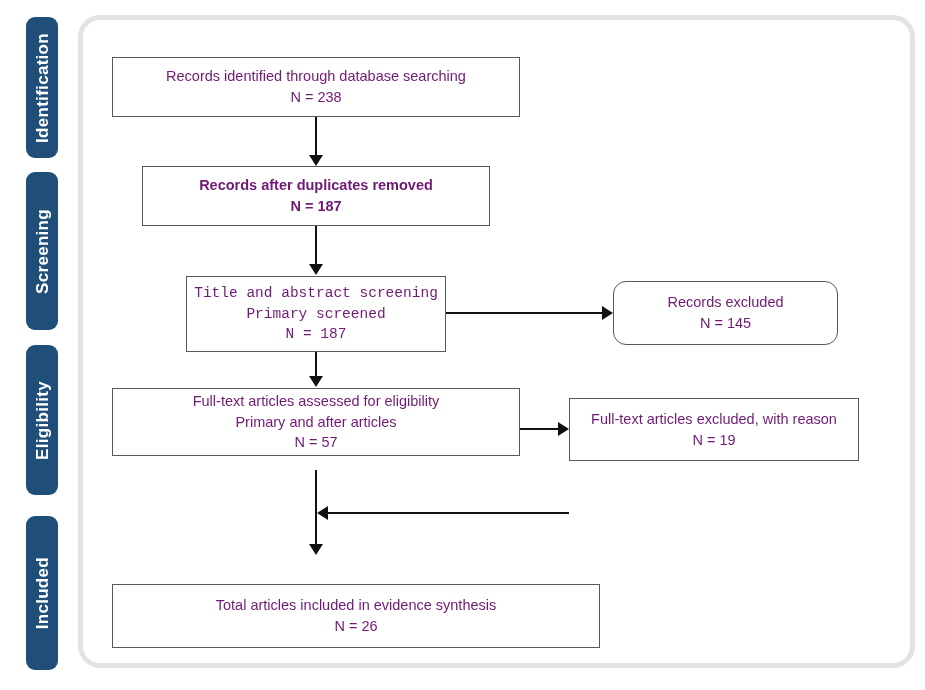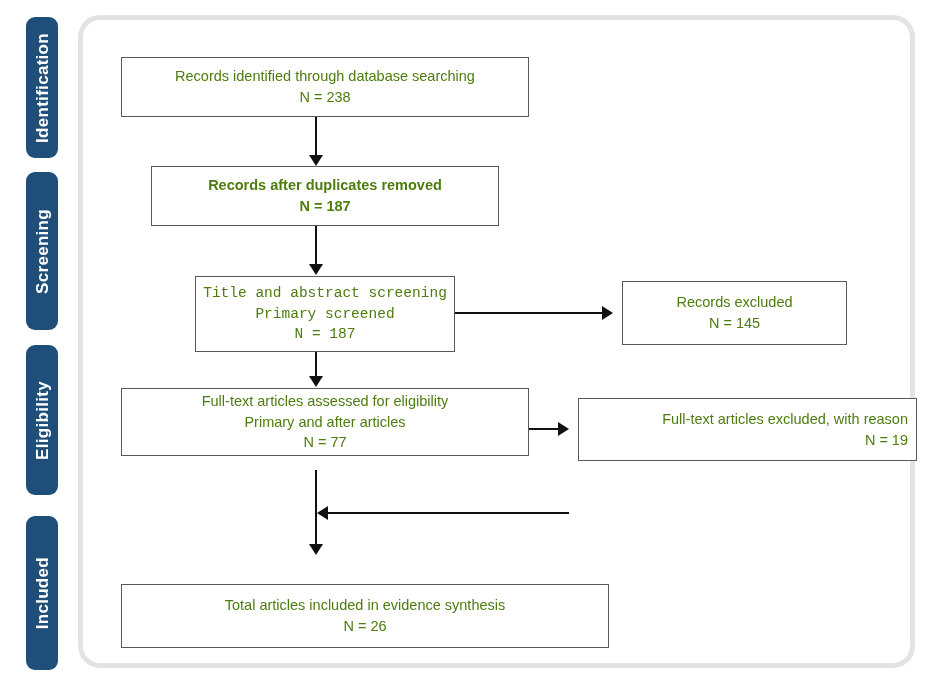--- a/index.html
+++ b/index.html
@@ -65,11 +65,10 @@
     align-items: center;
     justify-content: center;
     text-align: center;
-    color: #4d7c0f;
+    color: #701a75;
     font-size: 14.5px;
     line-height: 1.42;
     padding: 2px 8px;
-    margin-left: 9px;
   }
   .flow-box .ln { display: block; white-space: nowrap; }
 

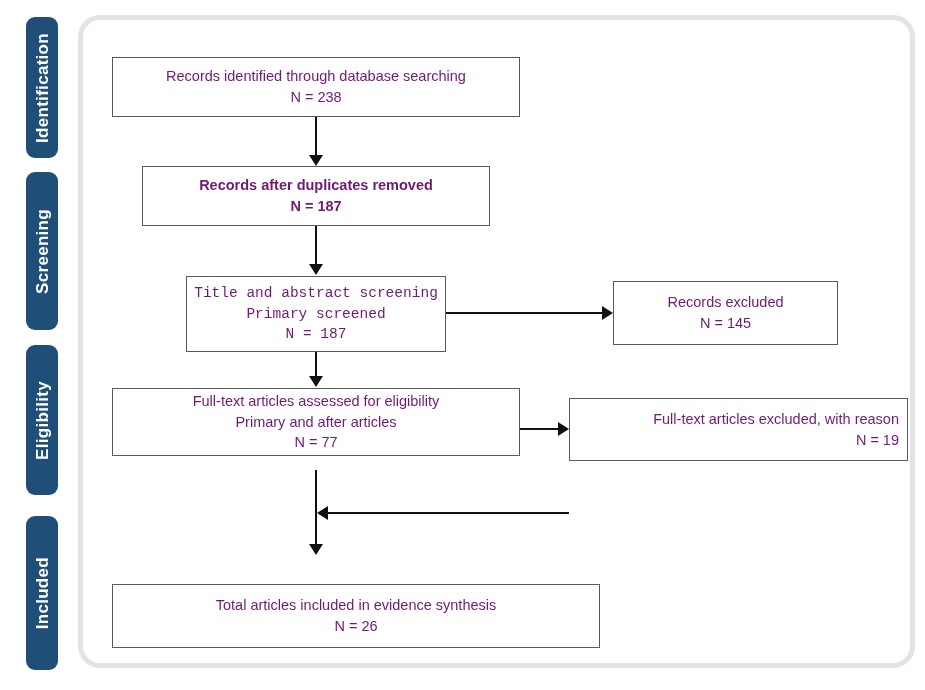--- a/index.html
+++ b/index.html
@@ -160,7 +160,7 @@
     <span class="ln">N = 187</span>
   </div>
 
-  <div class="flow-box" style="left:613px; top:281px; width:225px; height:64px;">
+  <div class="flow-box" style="left:613px; top:281px; width:225px; height:64px;border-radius:13px;">
     <span class="ln">Records excluded</span>
     <span class="ln">N = 145</span>
   </div>

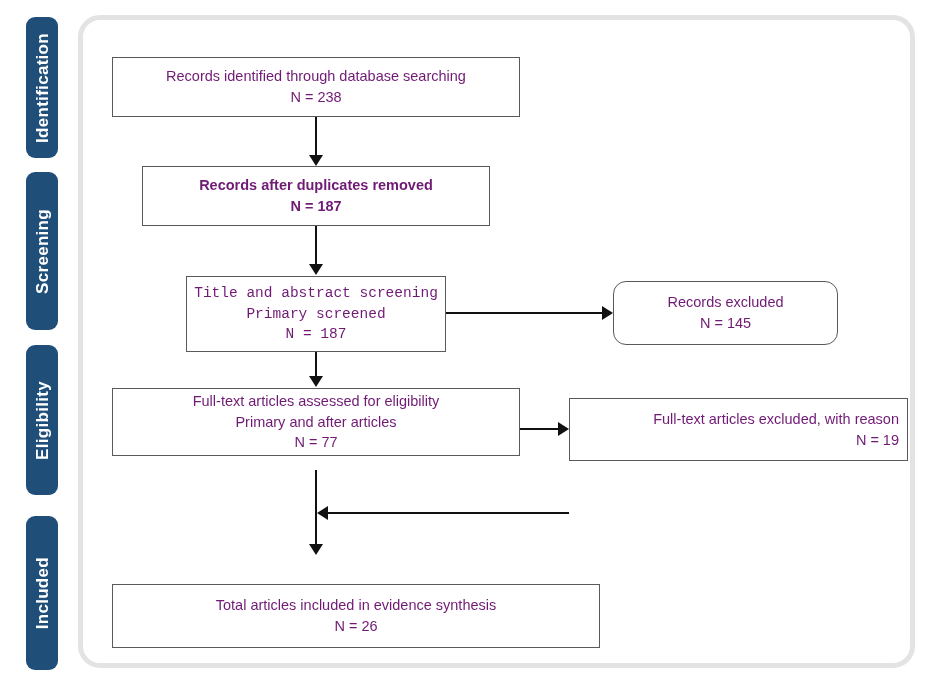--- a/index.html
+++ b/index.html
@@ -171,7 +171,7 @@
     <span class="ln">N = 77</span>
   </div>
 
-  <div class="flow-box" style="left:569px; top:398px; width:339px; height:63px;align-items:flex-end;">
+  <div class="flow-box" style="left:569px; top:398px; width:290px; height:63px;">
     <span class="ln">Full-text articles excluded, with reason</span>
     <span class="ln">N = 19</span>
   </div>

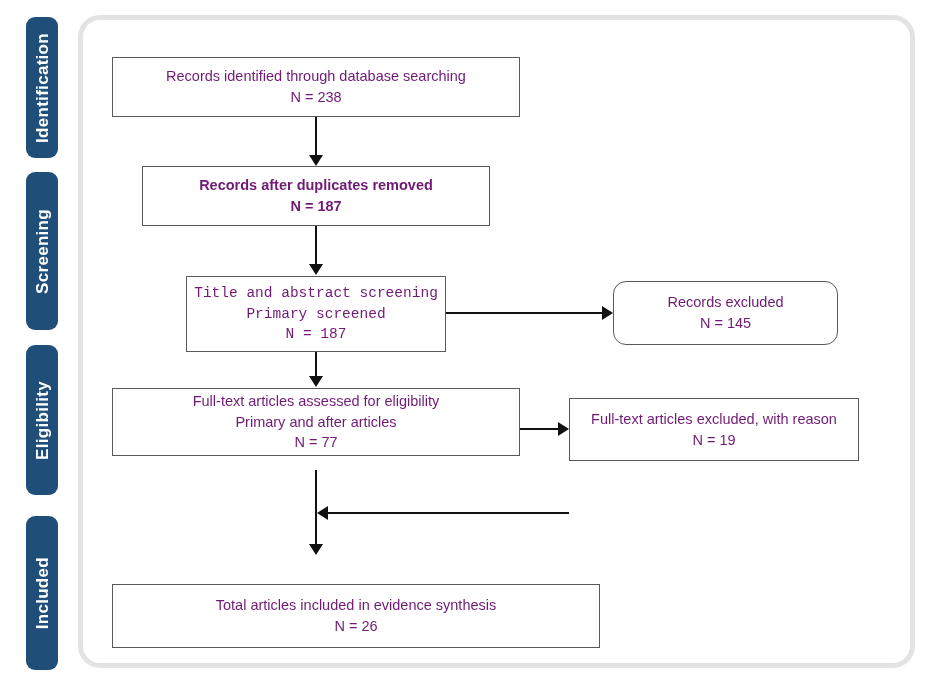--- a/index.html
+++ b/index.html
@@ -168,7 +168,7 @@
   <div class="flow-box" style="left:112px; top:388px; width:408px; height:68px;">
     <span class="ln">Full-text articles assessed for eligibility</span>
     <span class="ln">Primary and after articles</span>
-    <span class="ln">N = 77</span>
+    <span class="ln">N = 57</span>
   </div>
 
   <div class="flow-box" style="left:569px; top:398px; width:290px; height:63px;">

